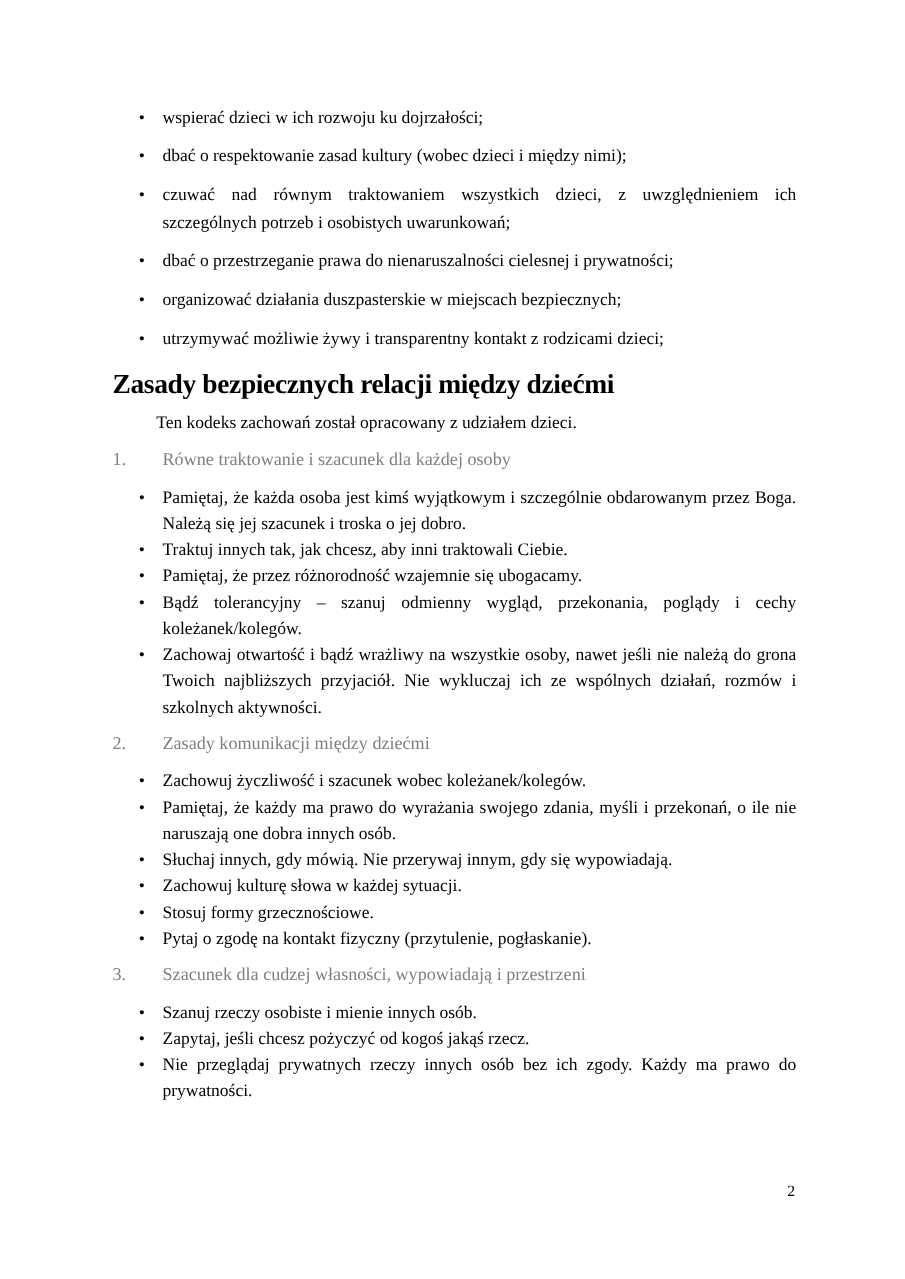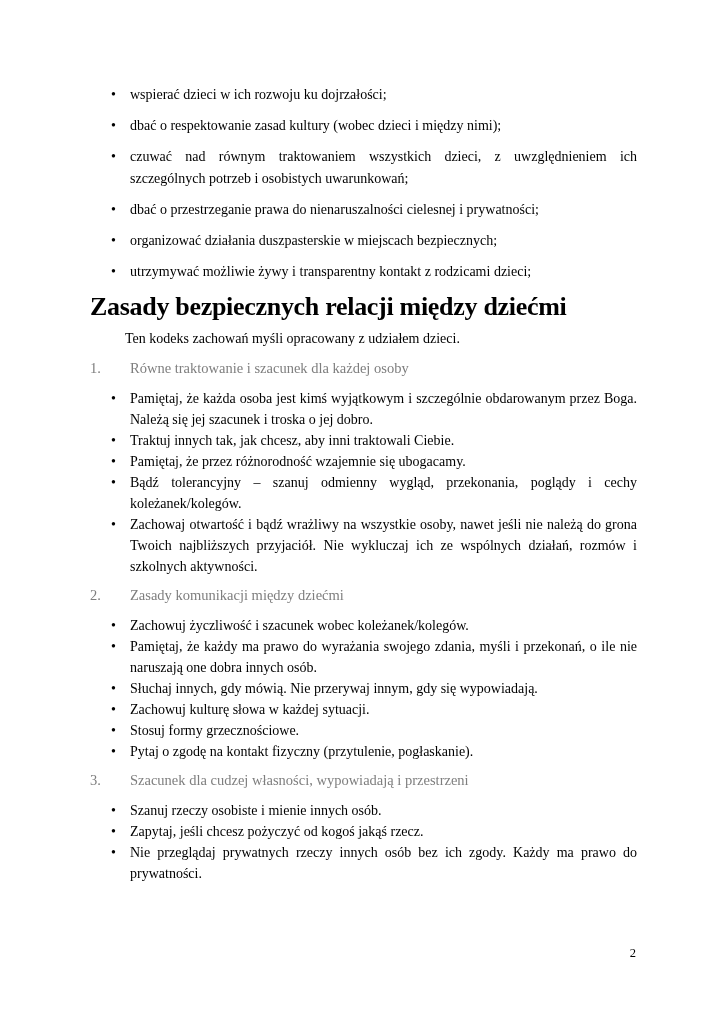--- a/index.html
+++ b/index.html
@@ -30,7 +30,7 @@
   ul.tight li { line-height:21px; margin-bottom:0; }
 
   h1.doc-title {
-    font-size:26px;
+    font-size:22px;
     line-height:30px;
     font-weight:bold;
     letter-spacing:-0.3px;

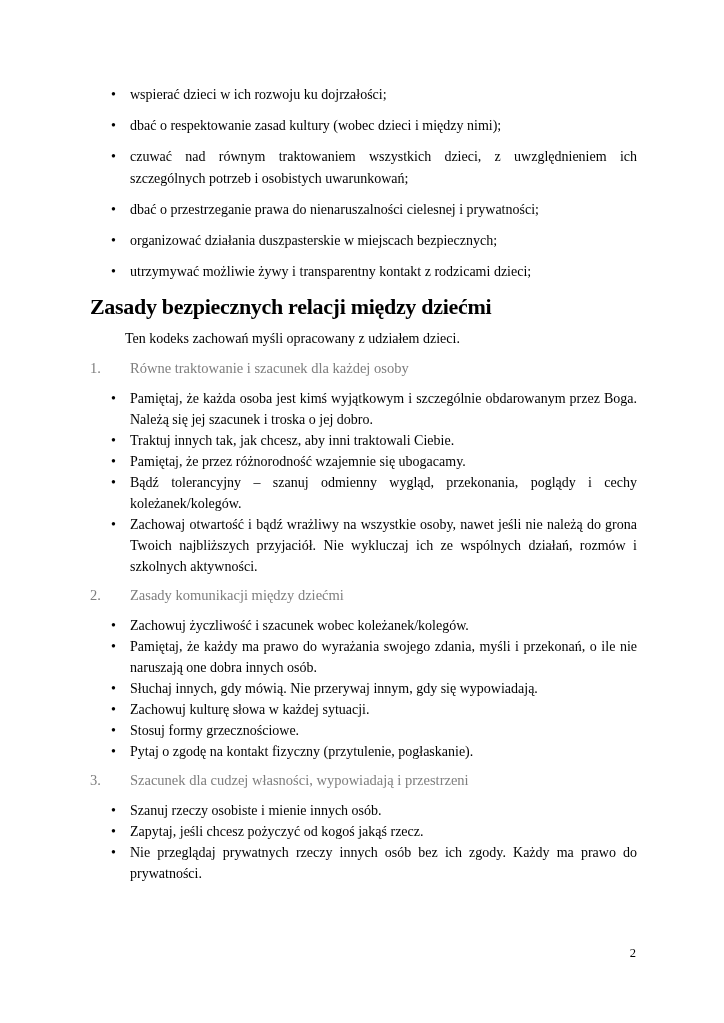--- a/index.html
+++ b/index.html
@@ -77,7 +77,7 @@
 
   <h1 class="doc-title">Zasady bezpiecznych relacji między dziećmi</h1>
 
-  <p class="intro">Ten kodeks zachowań myśli opracowany z udziałem dzieci.</p>
+  <p class="intro">Ten kodeks zachowań został opracowany z udziałem dzieci.</p>
 
   <div id="sections">
   <section class="section">

